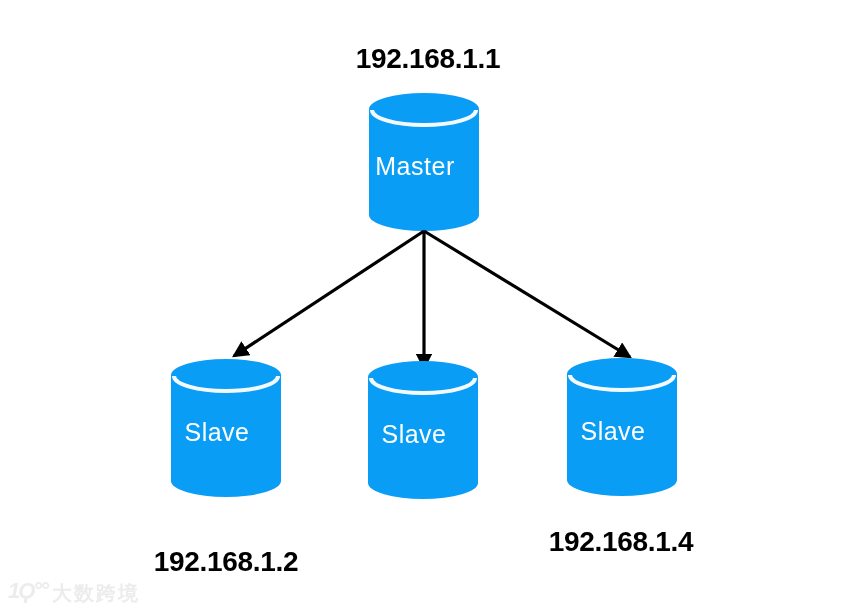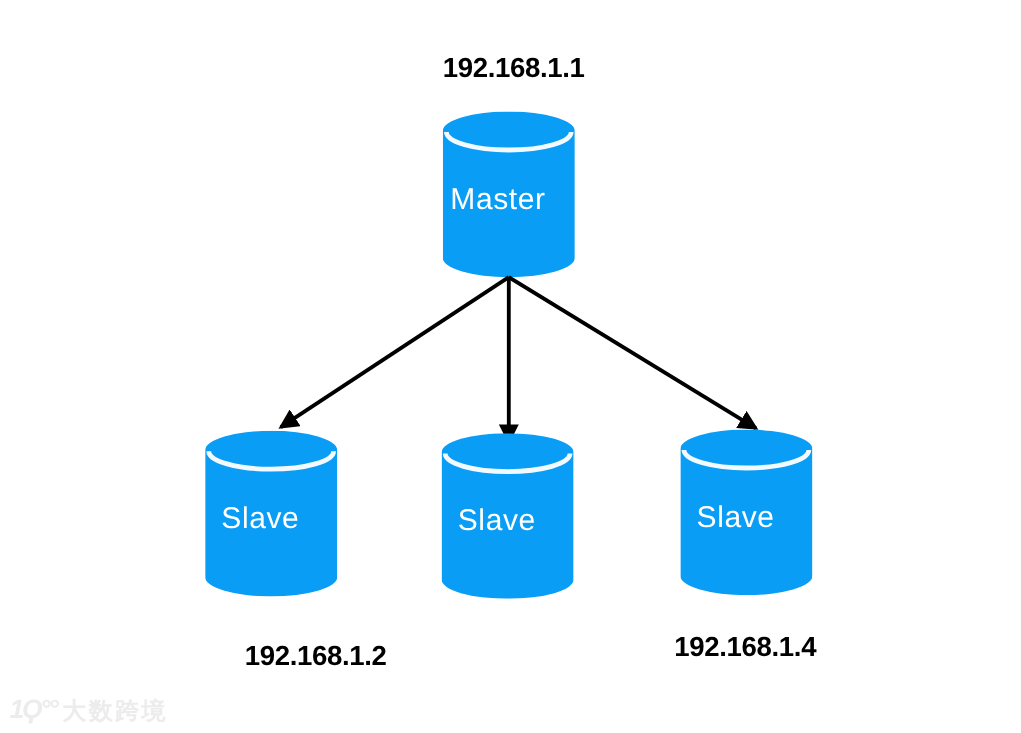--- a/index.html
+++ b/index.html
@@ -31,7 +31,7 @@
   
   .ip {
     position: absolute; transform: translateX(-50%);
-    font-size: 23px; font-weight: 700; letter-spacing: -0.3px;
+    font-size: 28px; font-weight: 700; letter-spacing: -0.3px;
     color: var(--ip-text, #000000); white-space: nowrap;
   }
   .ip-master { left: 428px; top: 43px; }

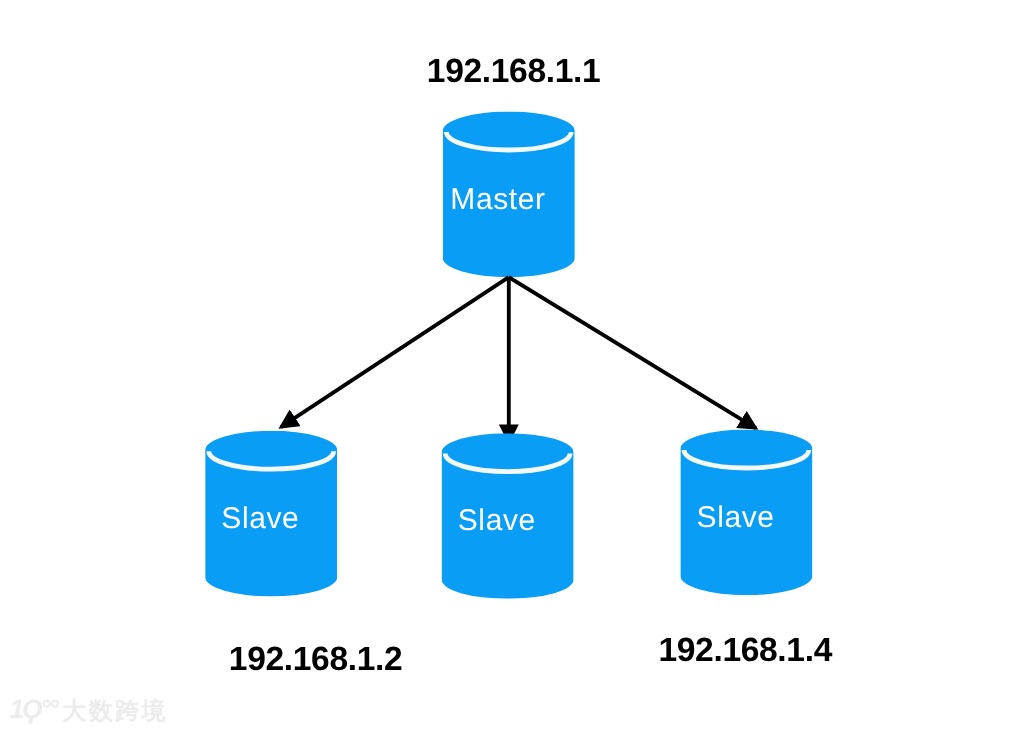--- a/index.html
+++ b/index.html
@@ -35,7 +35,7 @@
     color: var(--ip-text, #000000); white-space: nowrap;
   }
   .ip-master { left: 428px; top: 43px; }
-  .ip-slave1 { left: 226px; top: 533px; margin-left: 37px; }
+  .ip-slave1 { left: 226px; top: 546px; }
   .ip-slave2 { left: 423px; top: 522px; }
   .ip-slave3 { left: 621px; top: 526px; }
 

